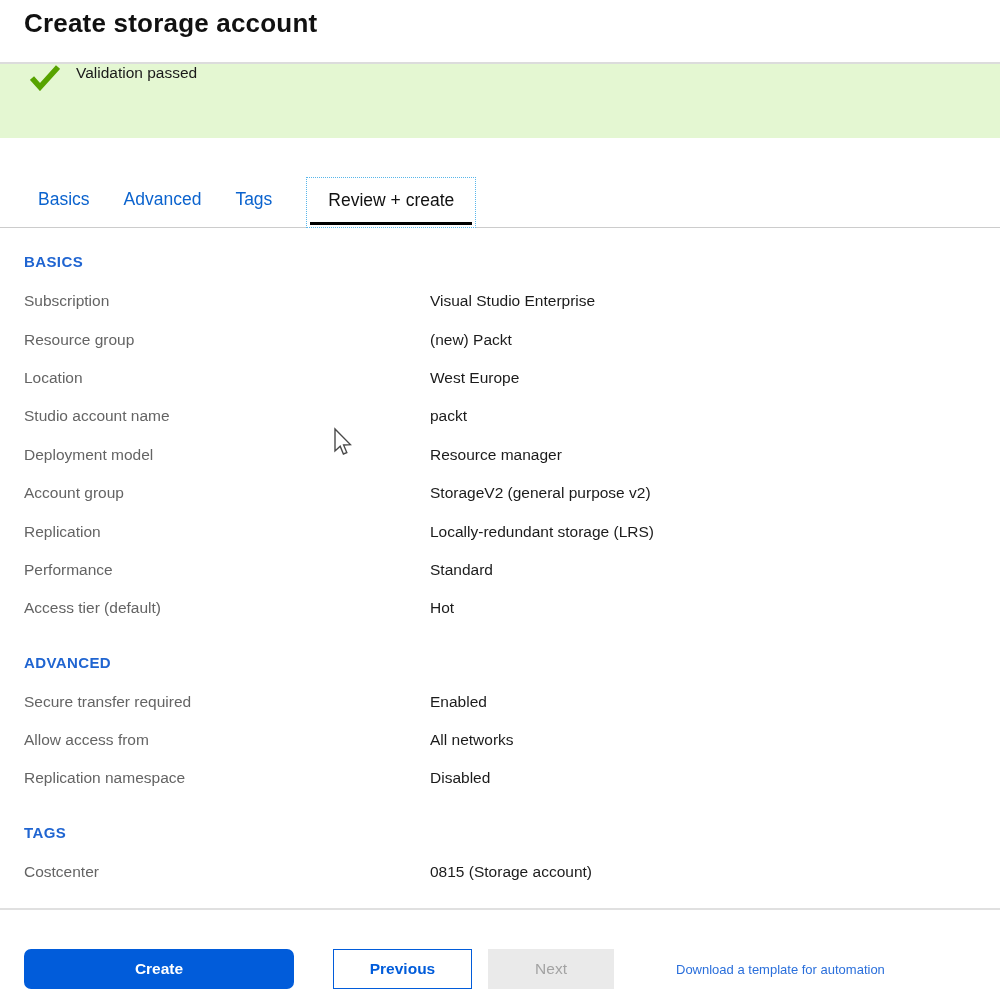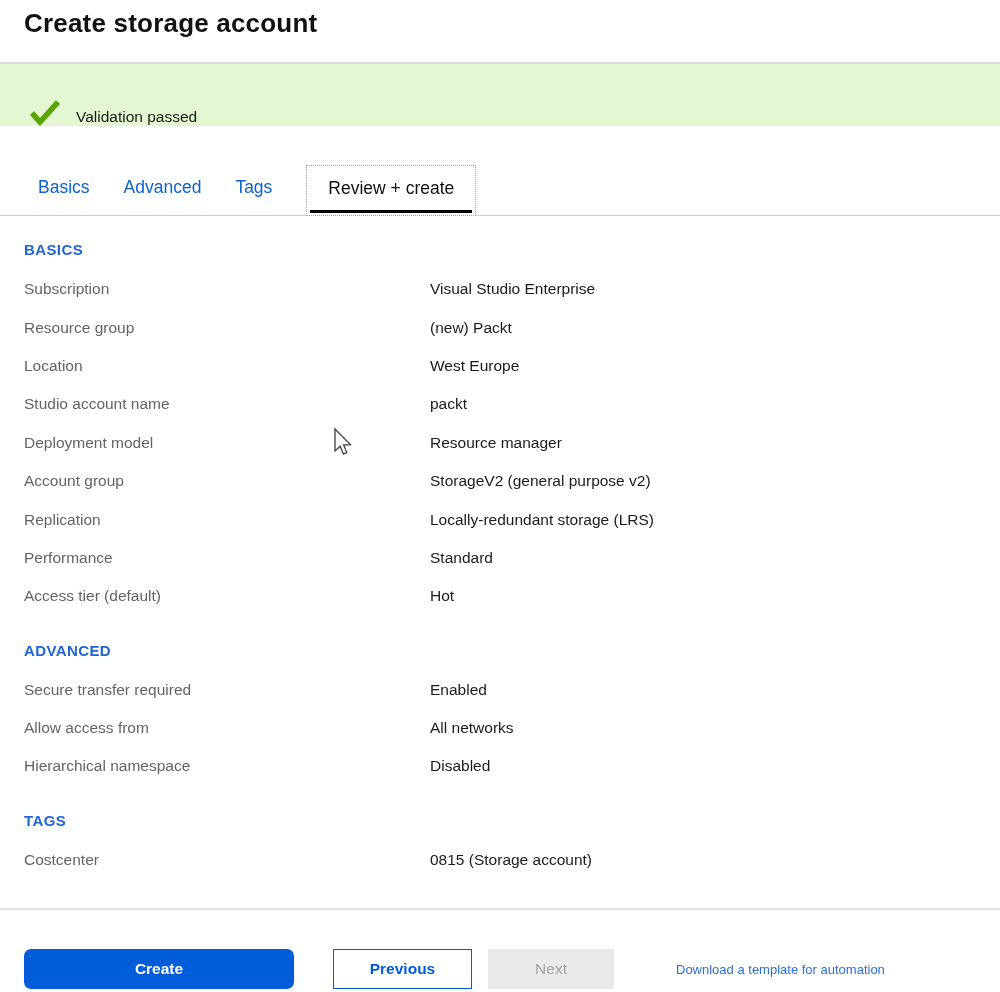--- a/index.html
+++ b/index.html
@@ -37,9 +37,9 @@
   .banner {
     border-top: 2px solid #dcdcdc;
     background: var(--banner-bg);
-    height: 64px;
-    display: flex;
-    align-items: flex-end;
+    height: 76px;
+    display: flex;
+    align-items: flex-start;
     padding-left: 30px;
   }
   .banner .check { width: 30px; height: 27px; flex: 0 0 auto; }

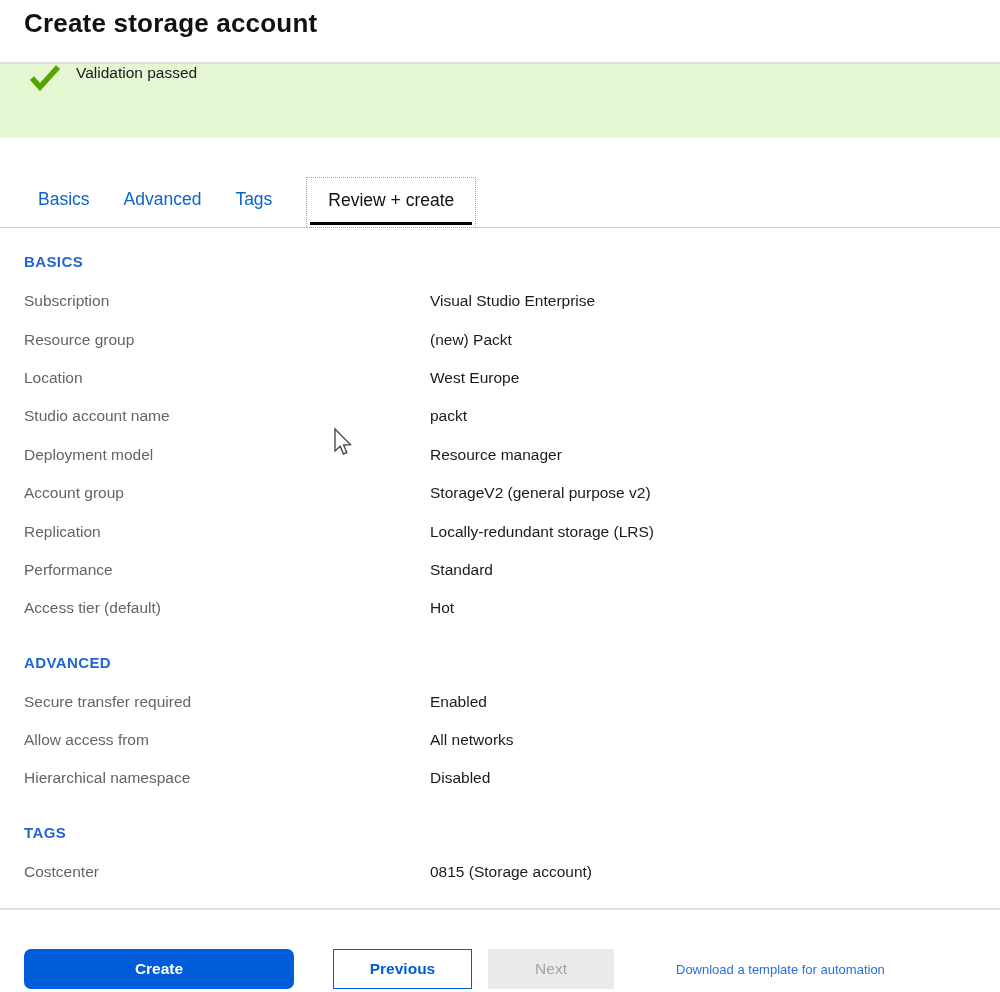--- a/index.html
+++ b/index.html
@@ -234,7 +234,7 @@
       <span class="value">All networks</span>
     </div>
     <div class="row">
-      <span class="label">Hierarchical namespace</span>
+      <span class="label">Replication namespace</span>
       <span class="value">Disabled</span>
     </div>
   </div>

